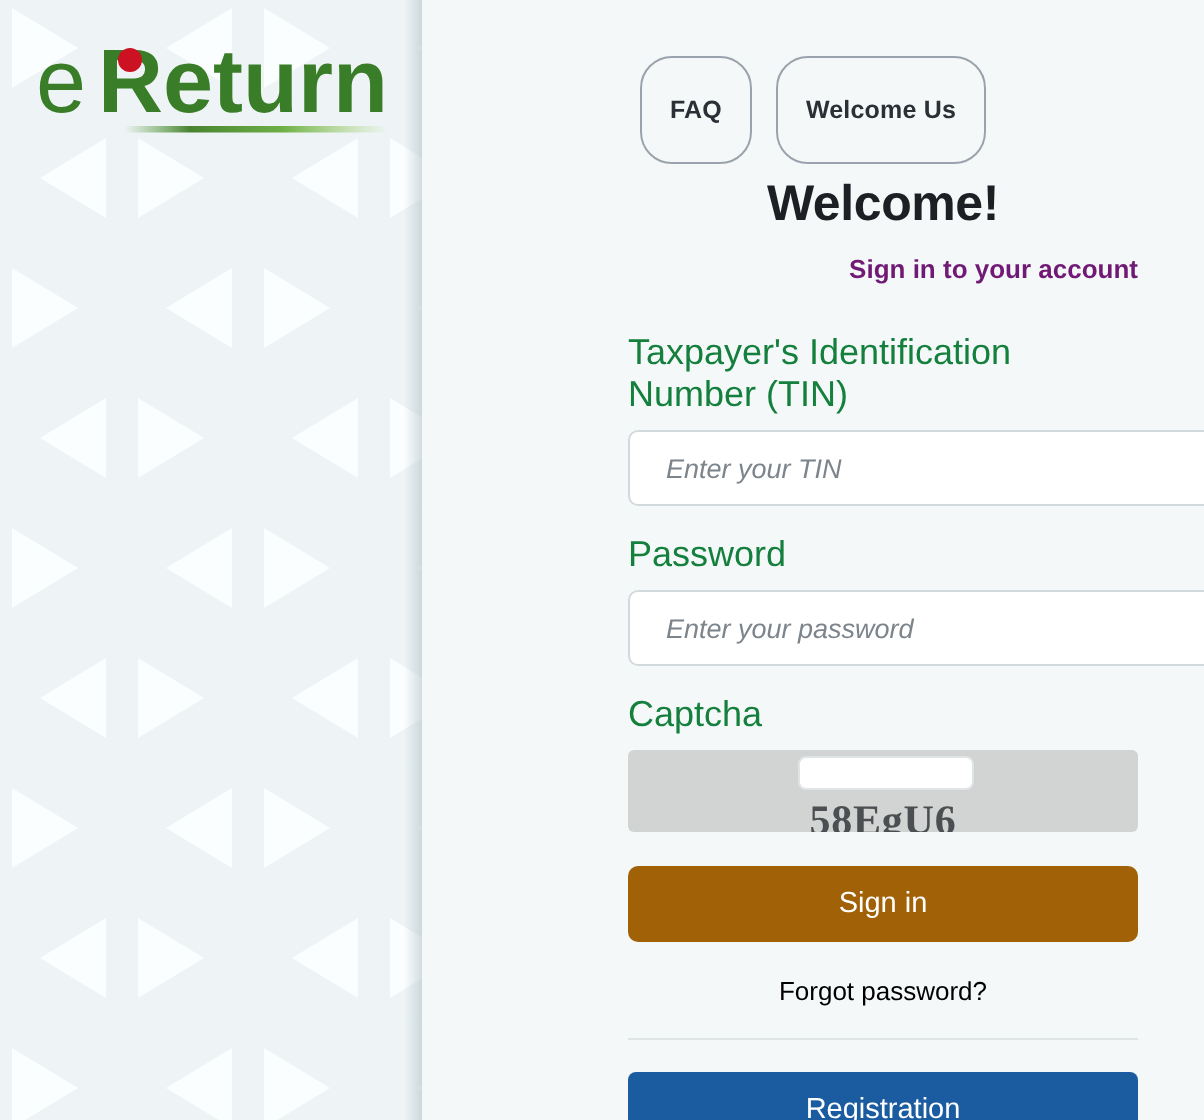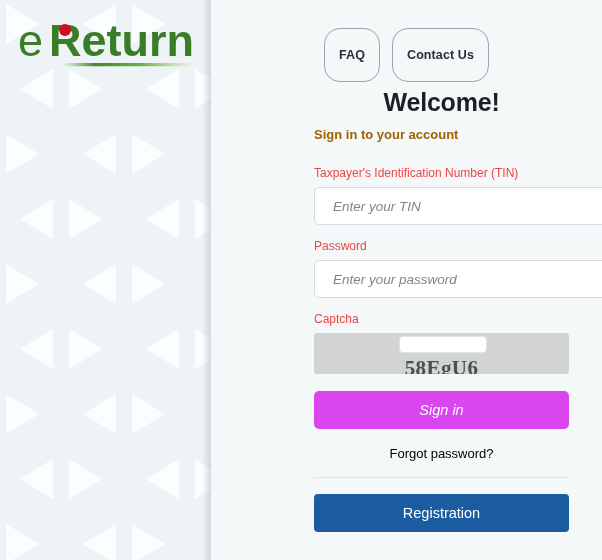--- a/index.html
+++ b/index.html
@@ -318,7 +318,7 @@
 
     <div class="top-links">
       <span class="pill">FAQ</span>
-      <span class="pill">Contact Us</span>
+      <span class="pill">Welcome Us</span>
     </div>
 
     <div class="form-wrap">

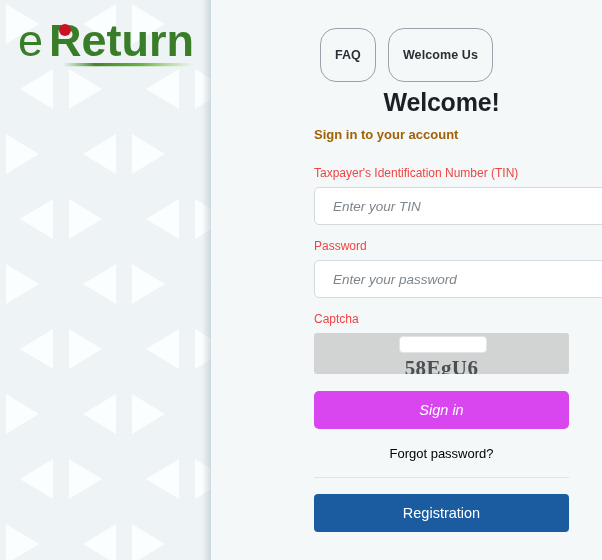--- a/index.html
+++ b/index.html
@@ -122,10 +122,10 @@
     margin: 0 0 10px 0;
   }
   .subtitle {
-    text-align: left;
+    text-align: right;
     font-size: 13px;
     font-weight: bold;
-    color: #a16207;
+    color: #701a75;
     margin: 0 0 24px 0;
   }
 

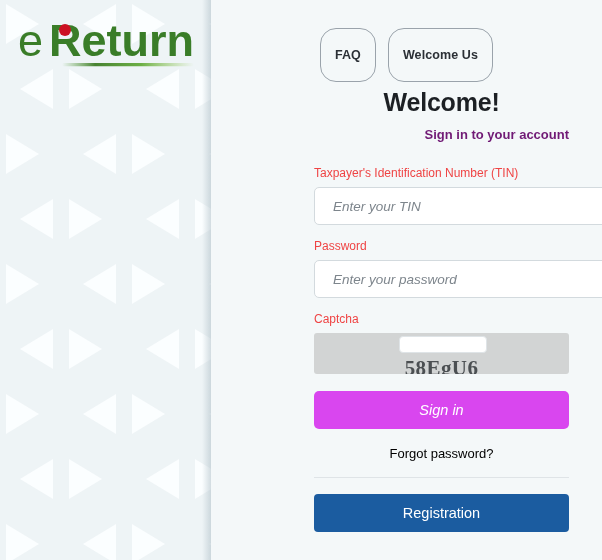--- a/index.html
+++ b/index.html
@@ -130,8 +130,8 @@
   }
 
   .field-label {
-    font-size: 12px;
-    color: #ef4444;
+    font-size: 18px;
+    color: #15803d;
     margin-bottom: 7px;
   }
   .text-input {

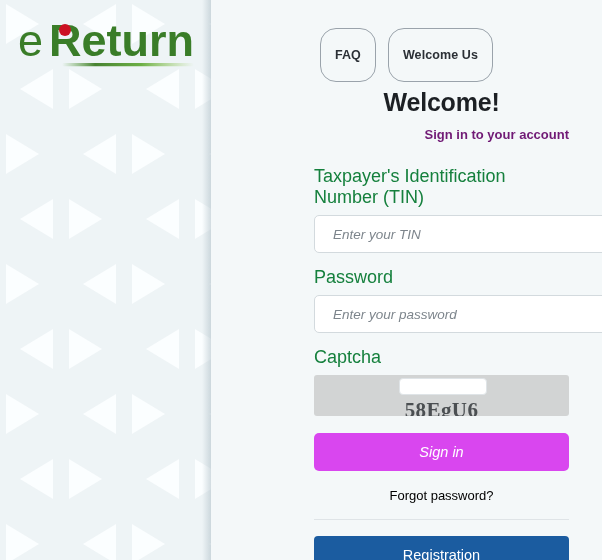--- a/index.html
+++ b/index.html
@@ -213,12 +213,11 @@
     margin-top: 17px;
     border: none;
     border-radius: 5px;
-    background: #d946ef;
+    background: #a16207;
     color: #ffffff;
     font-family: "Liberation Sans", sans-serif;
     font-size: 14.5px;
     cursor: pointer;
-    font-style: italic;
   }
   .forgot {
     display: block;

